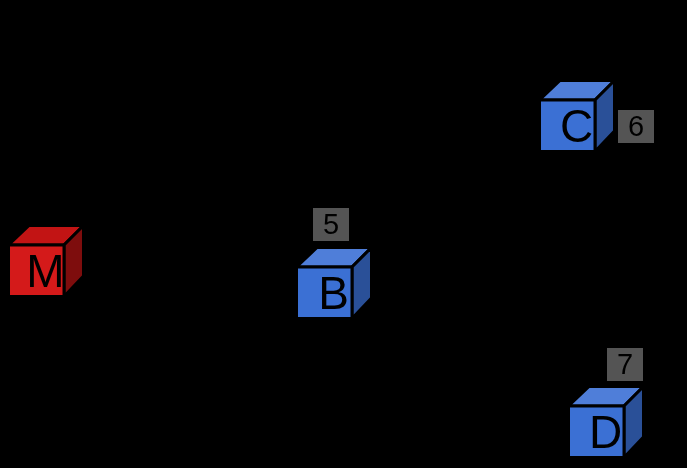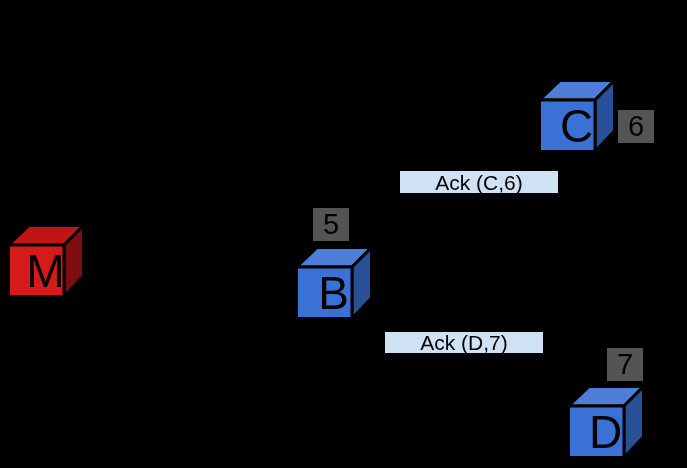--- a/index.html
+++ b/index.html
@@ -112,7 +112,6 @@
   <div class="badge" style="left:618px; top:110px;">6</div>
   <div class="badge" style="left:607px; top:348px;">7</div>
 
-  <div class="msg" style="left:400px; top:171px; width:158px; height:22px;">Ack (C,6)</div>
   <div class="msg" style="left:385px; top:332px; width:158px; height:21px;">Ack (D,7)</div>
 
 </div>

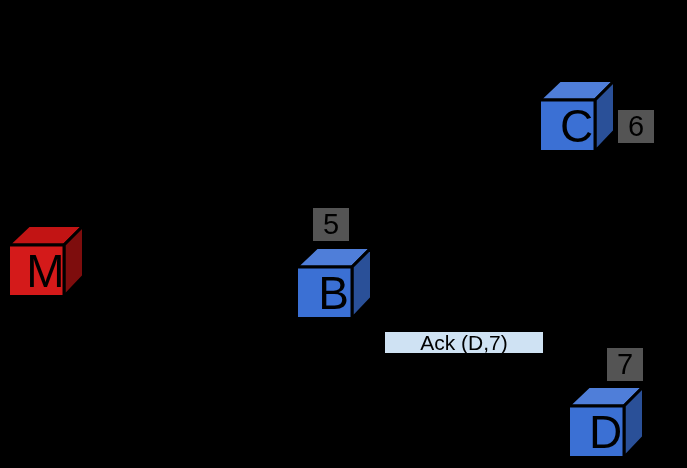--- a/index.html
+++ b/index.html
@@ -112,7 +112,6 @@
   <div class="badge" style="left:618px; top:110px;">6</div>
   <div class="badge" style="left:607px; top:348px;">7</div>
 
-  <div class="msg" style="left:385px; top:332px; width:158px; height:21px;">Ack (D,7)</div>
 
 </div>
 

